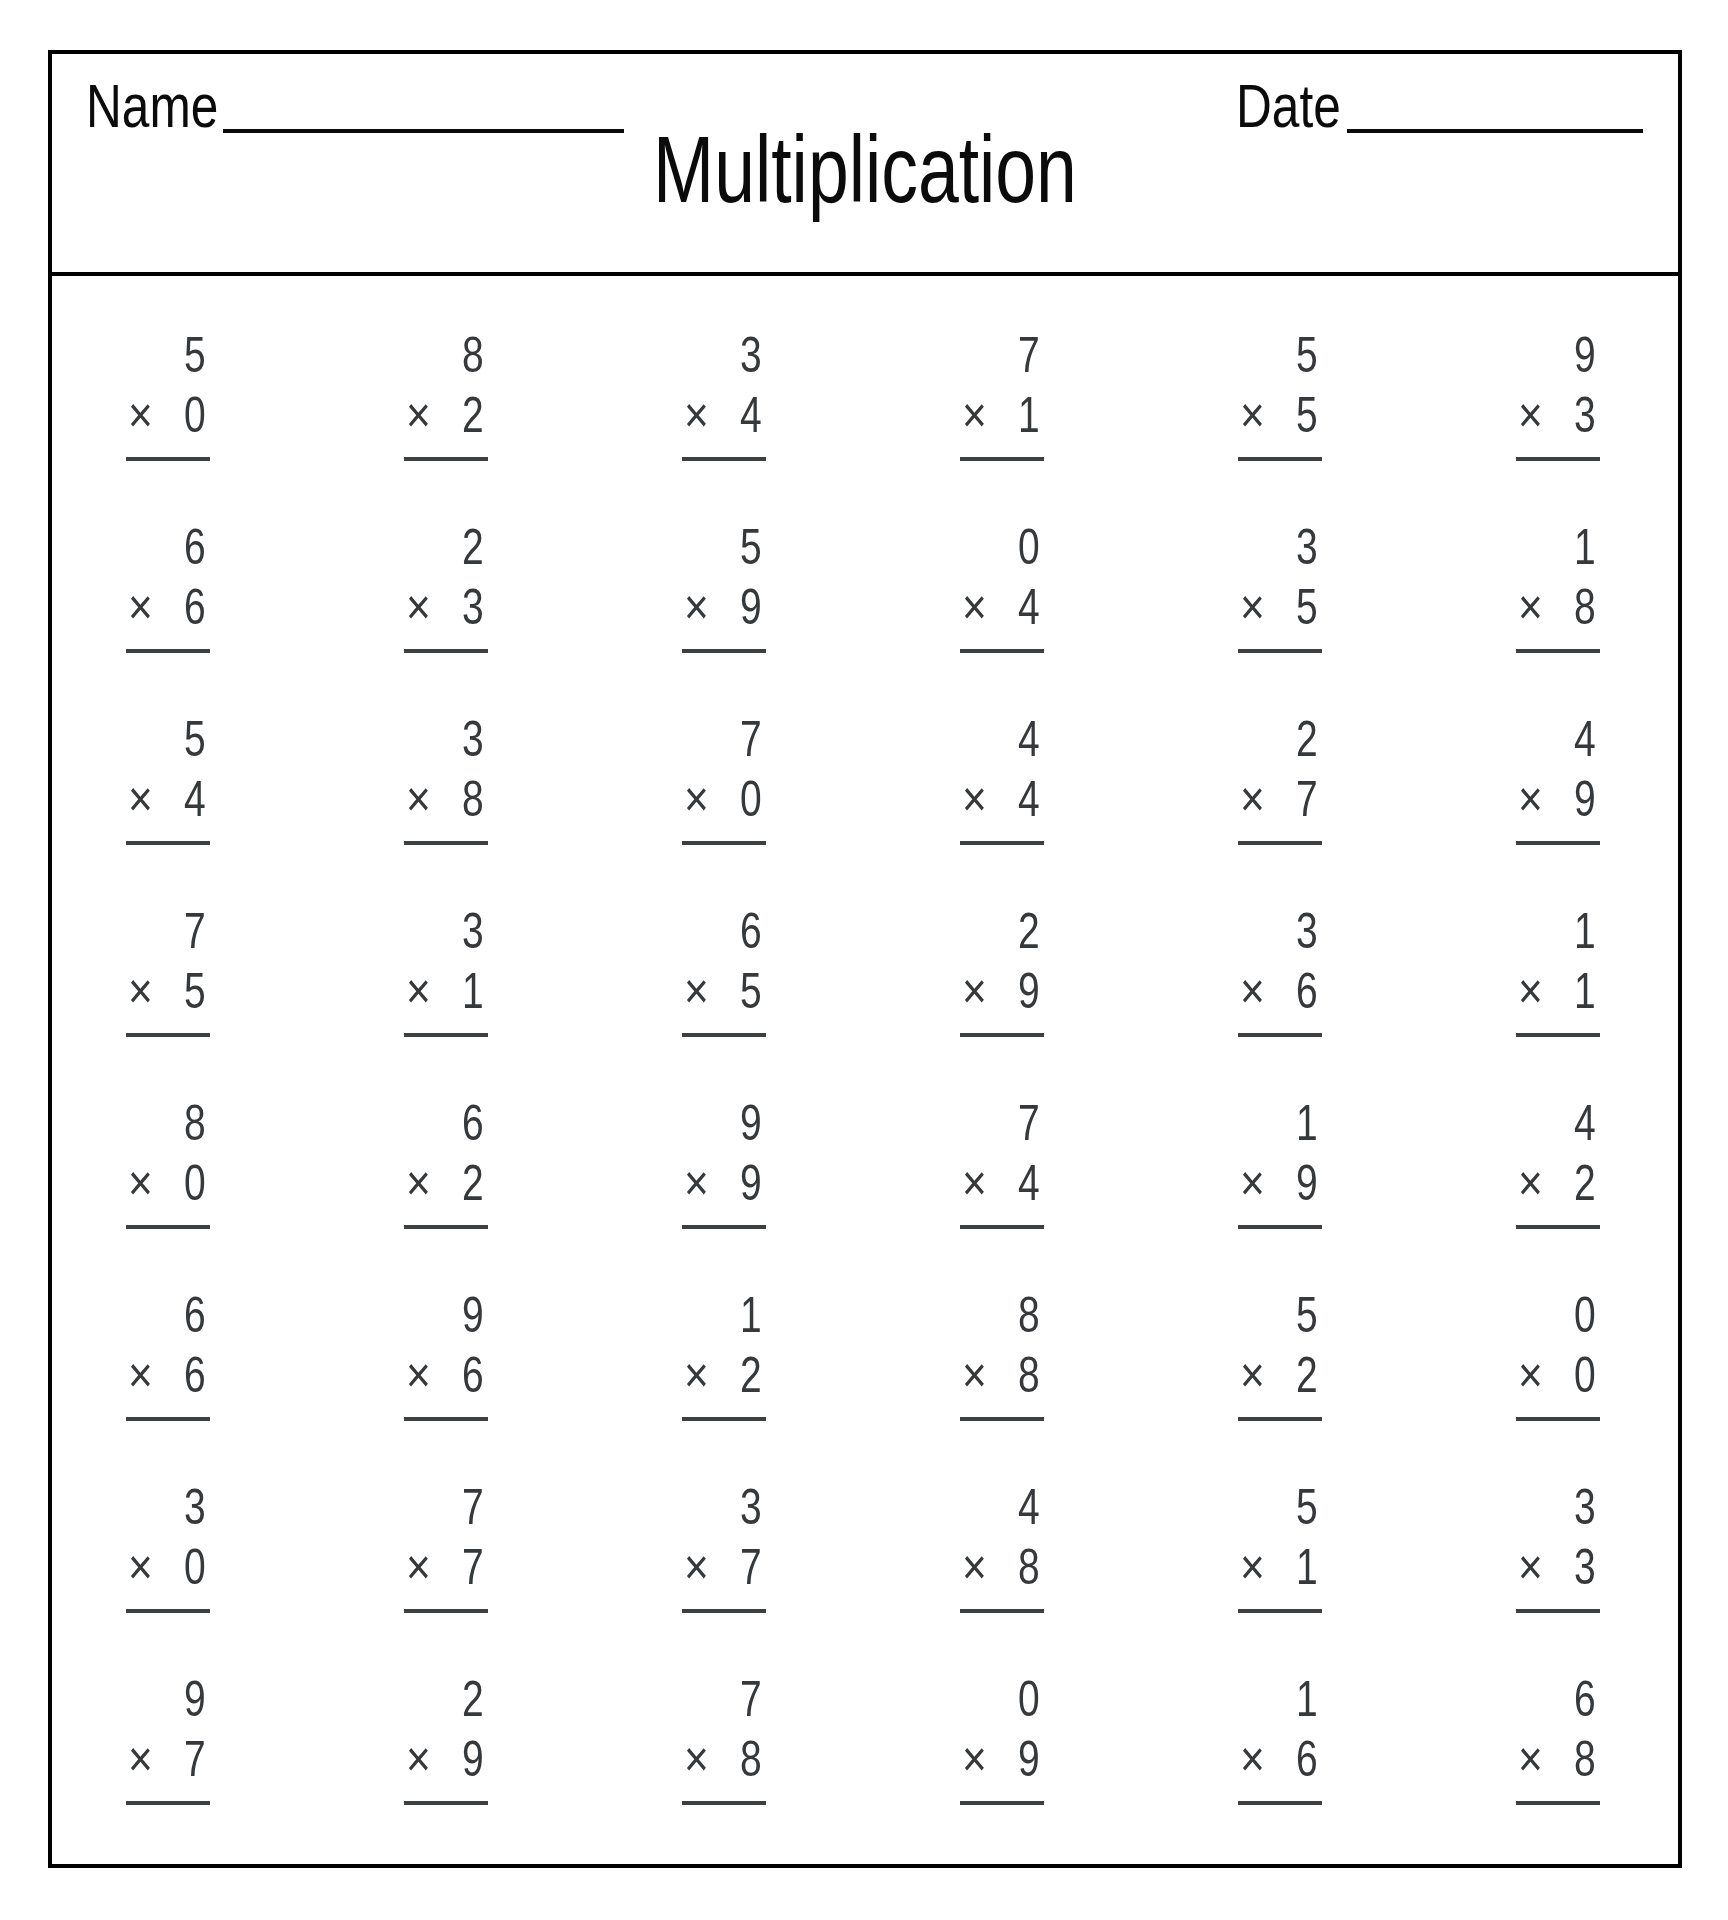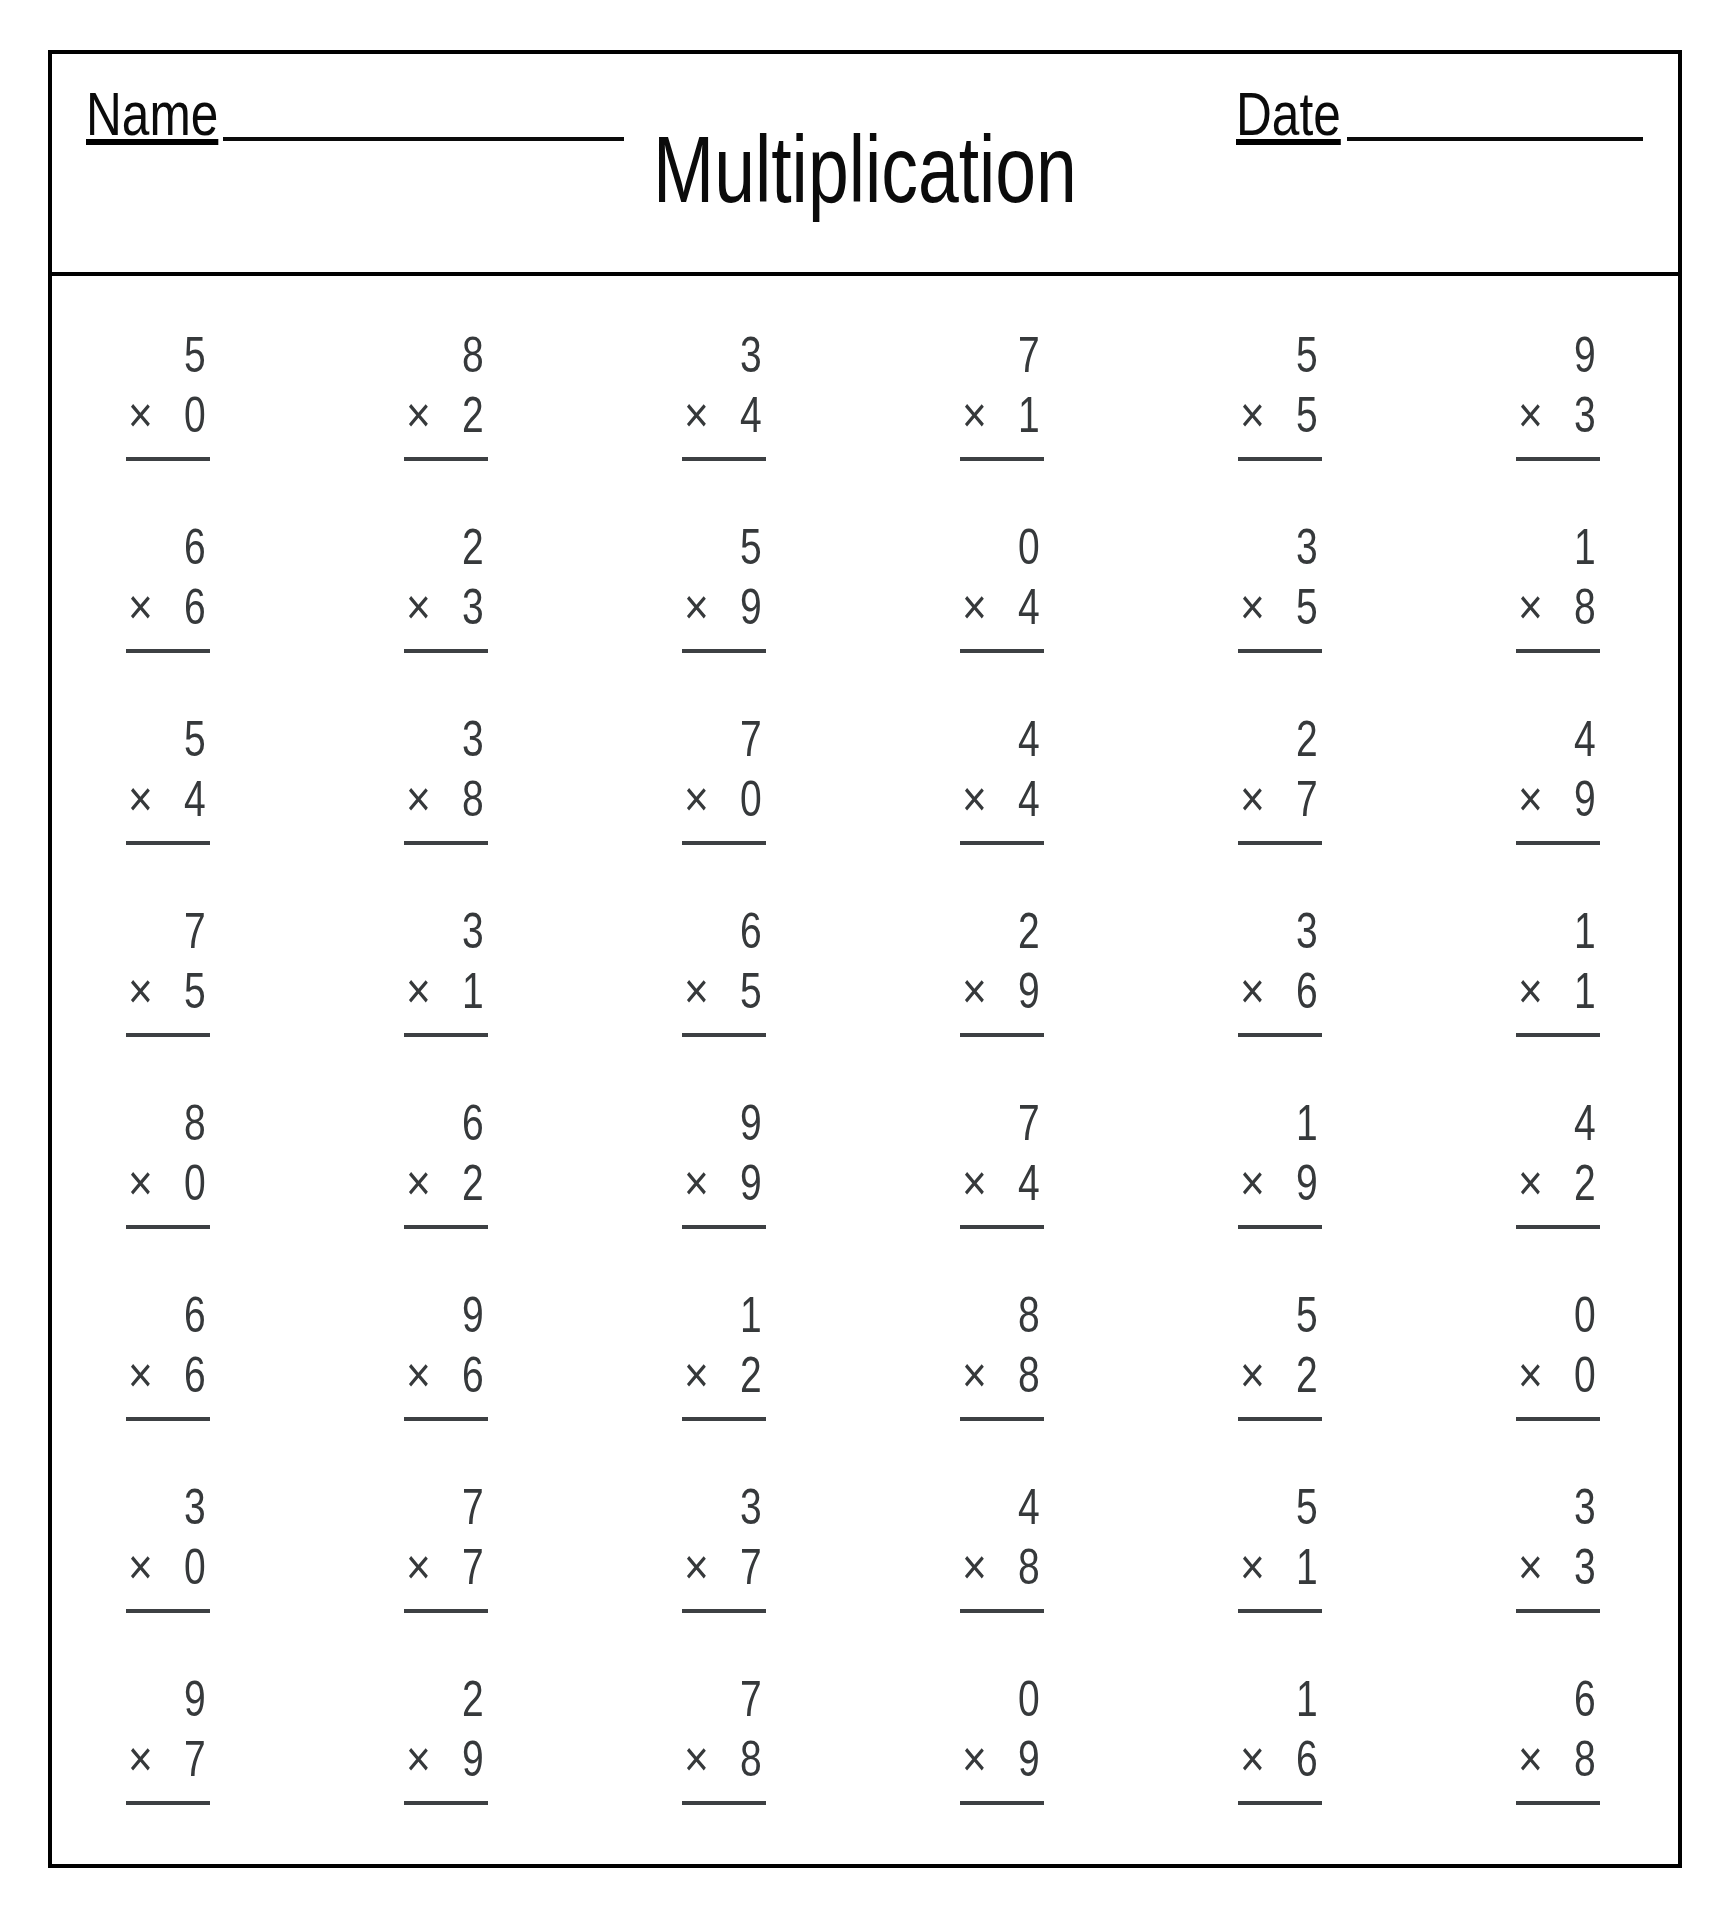--- a/index.html
+++ b/index.html
@@ -25,10 +25,9 @@
   }
   .field {
     position: absolute;
-    top: 83px;
+    top: 75px;
     display: flex;
     align-items: stretch;
-    text-decoration: underline;
   }
   .field-label {
     font-size: 62px;

